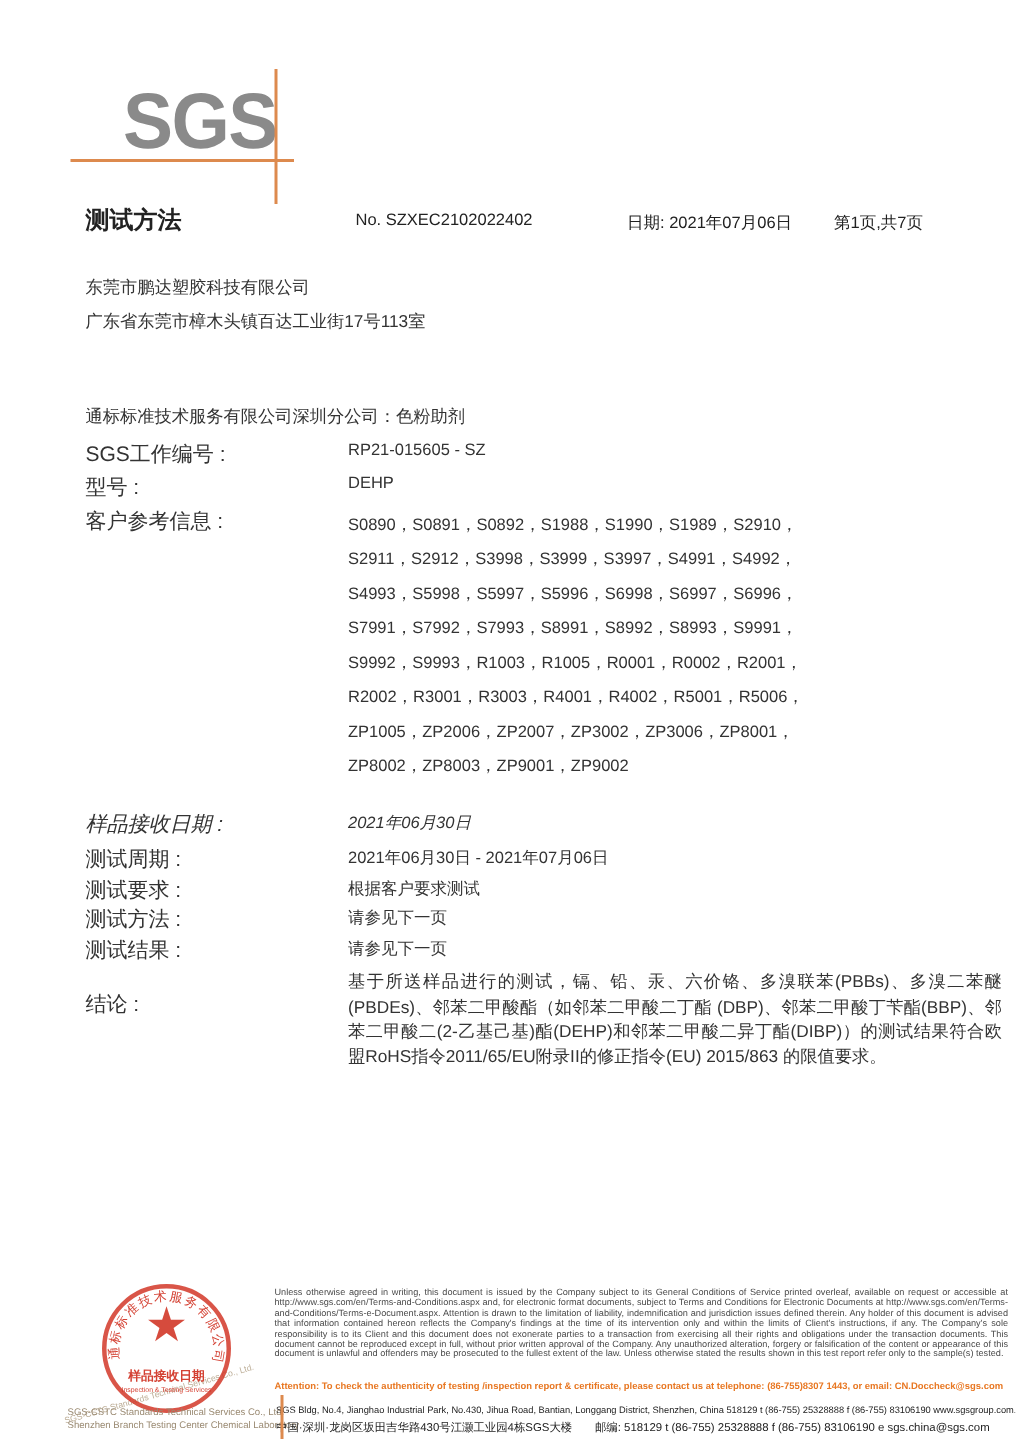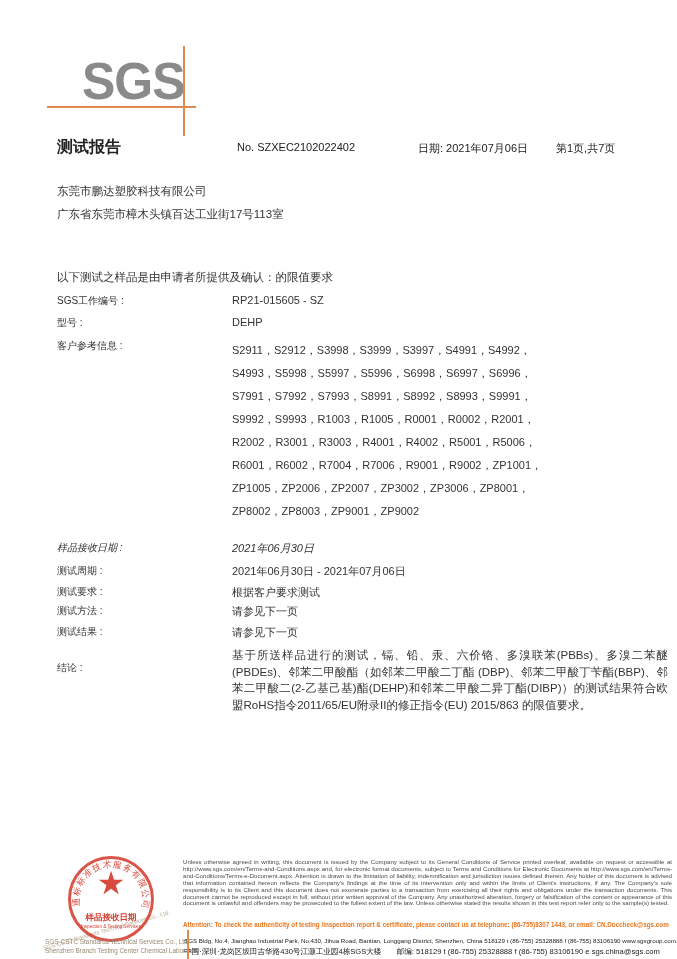--- a/index.html
+++ b/index.html
@@ -83,7 +83,7 @@
   <div class="abs hrule-top"></div>
   <div class="abs vrule-top"></div>
 
-  <div class="abs report-title">测试报告</div>
+  <div class="abs report-title">测试方法</div>
   <div class="abs hdr-info hdr-no">No. SZXEC2102022402</div>
   <div class="abs hdr-info hdr-date">日期: 2021年07月06日</div>
   <div class="abs hdr-info hdr-page">第1页,共7页</div>

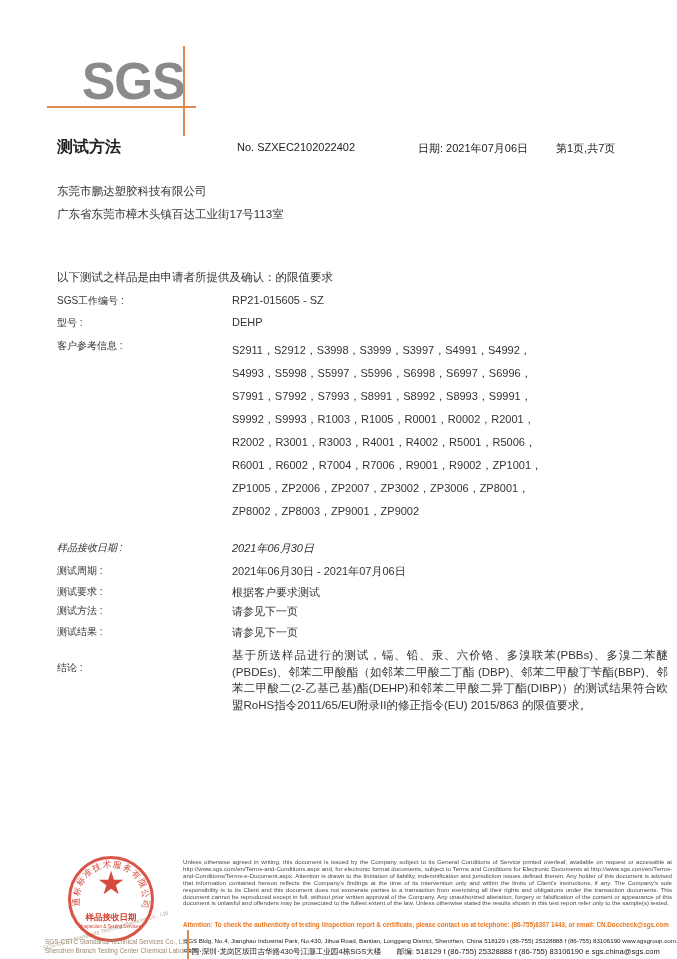--- a/index.html
+++ b/index.html
@@ -91,7 +91,7 @@
   <div class="abs cn applicant-name">东莞市鹏达塑胶科技有限公司</div>
   <div class="abs cn applicant-address">广东省东莞市樟木头镇百达工业街17号113室</div>
 
-  <div class="abs cn statement">以下测试之样品是由申请者所提供及确认：的限值要求</div>
+  <div class="abs cn statement">通标标准技术服务有限公司深圳分公司：色粉助剂</div>
 
   <div class="abs flabel t-job">SGS工作编号 :</div>
   <div class="abs fvalue t-job">RP21-015605 - SZ</div>

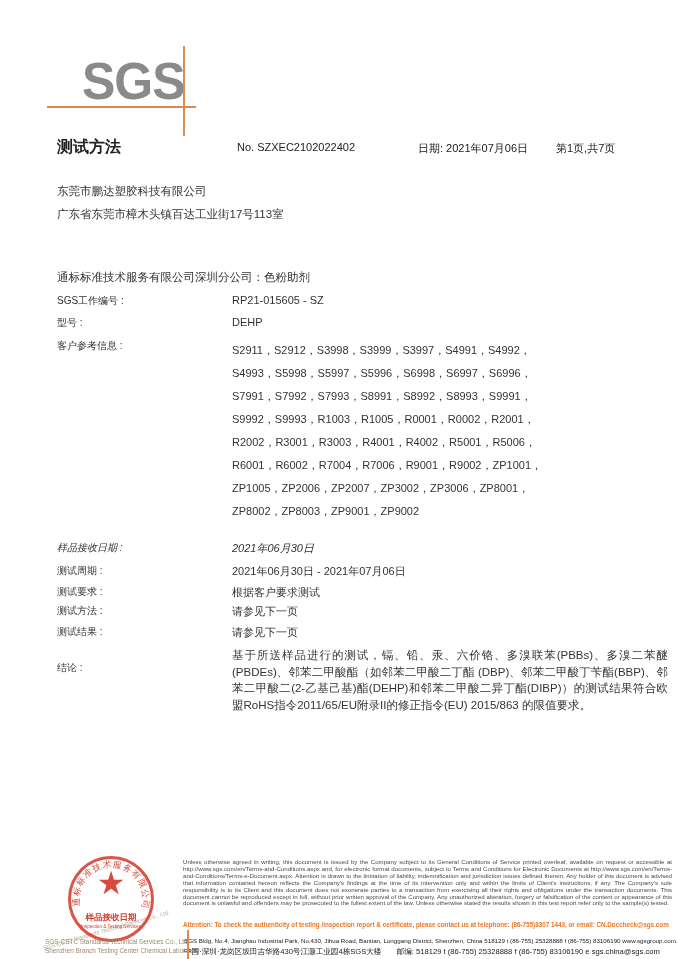--- a/index.html
+++ b/index.html
@@ -25,7 +25,7 @@
   .applicant-name{left:57px;top:166px;}
   .applicant-address{left:57px;top:189px;}
   .statement{left:57px;top:252px;}
-  .flabel{left:57px;font-size:10px;color:#333;}
+  .flabel{left:57px;font-size:14px;color:#333;}
   .fvalue{left:232px;font-size:11px;color:#333;}
   .t-job{top:276px;} .t-model{top:298px;} .t-client{top:321px;}
   .client-lines{left:232px;top:321px;font-size:11px;color:#333;line-height:23px;white-space:nowrap;}

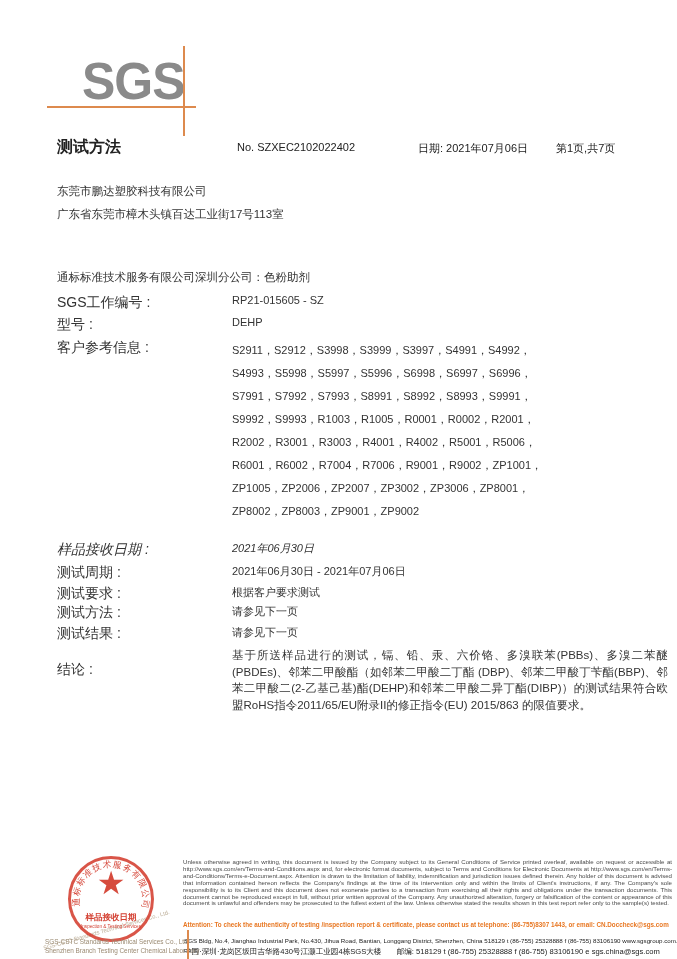--- a/index.html
+++ b/index.html
@@ -101,6 +101,7 @@
 
   <div class="abs flabel t-client">客户参考信息 :</div>
   <div class="abs client-lines">
+    <div>S0890，S0891，S0892，S1988，S1990，S1989，S2910，</div>
     <div>S2911，S2912，S3998，S3999，S3997，S4991，S4992，</div>
     <div>S4993，S5998，S5997，S5996，S6998，S6997，S6996，</div>
     <div>S7991，S7992，S7993，S8991，S8992，S8993，S9991，</div>

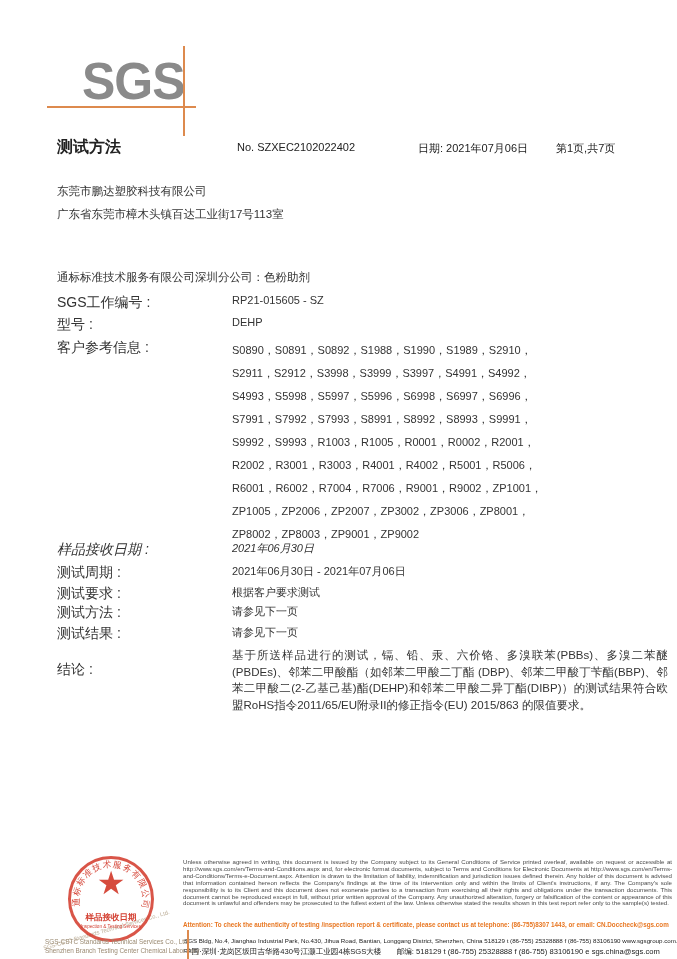--- a/index.html
+++ b/index.html
@@ -107,7 +107,6 @@
     <div>S7991，S7992，S7993，S8991，S8992，S8993，S9991，</div>
     <div>S9992，S9993，R1003，R1005，R0001，R0002，R2001，</div>
     <div>R2002，R3001，R3003，R4001，R4002，R5001，R5006，</div>
-    <div>R6001，R6002，R7004，R7006，R9001，R9002，ZP1001，</div>
     <div>ZP1005，ZP2006，ZP2007，ZP3002，ZP3006，ZP8001，</div>
     <div>ZP8002，ZP8003，ZP9001，ZP9002</div>
   </div>

